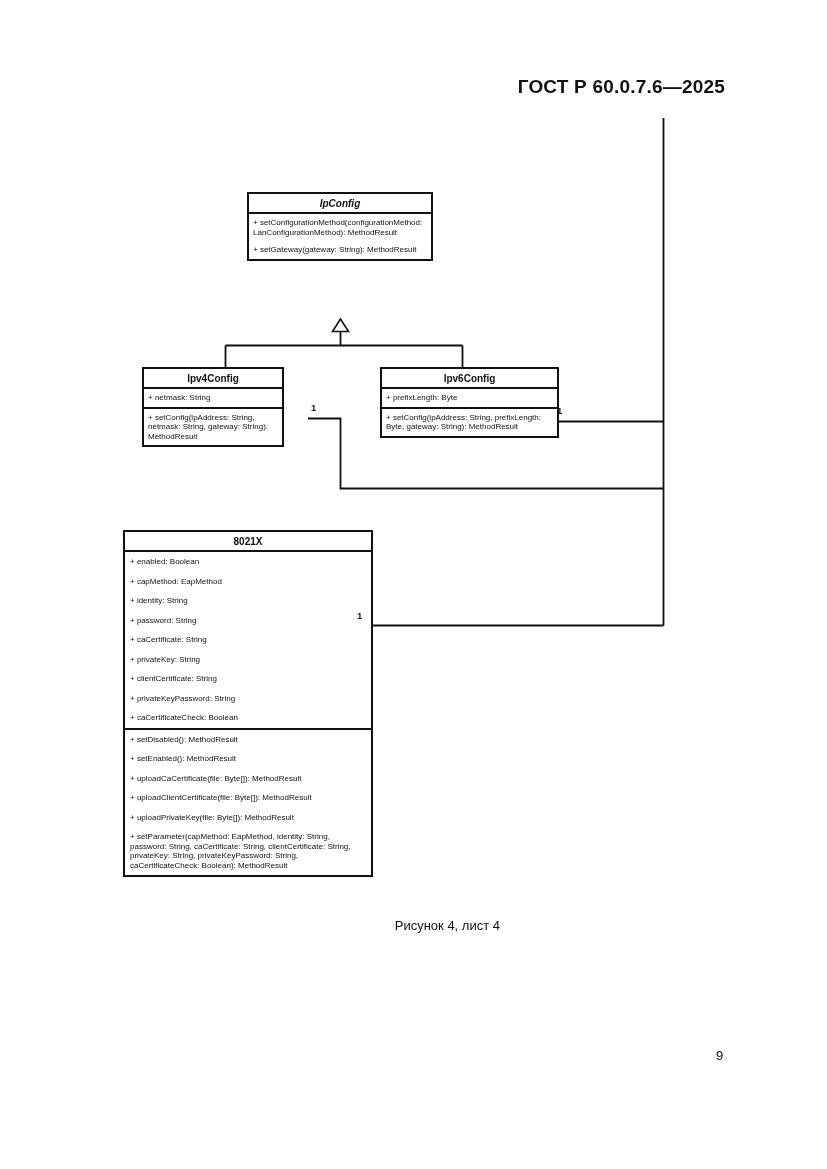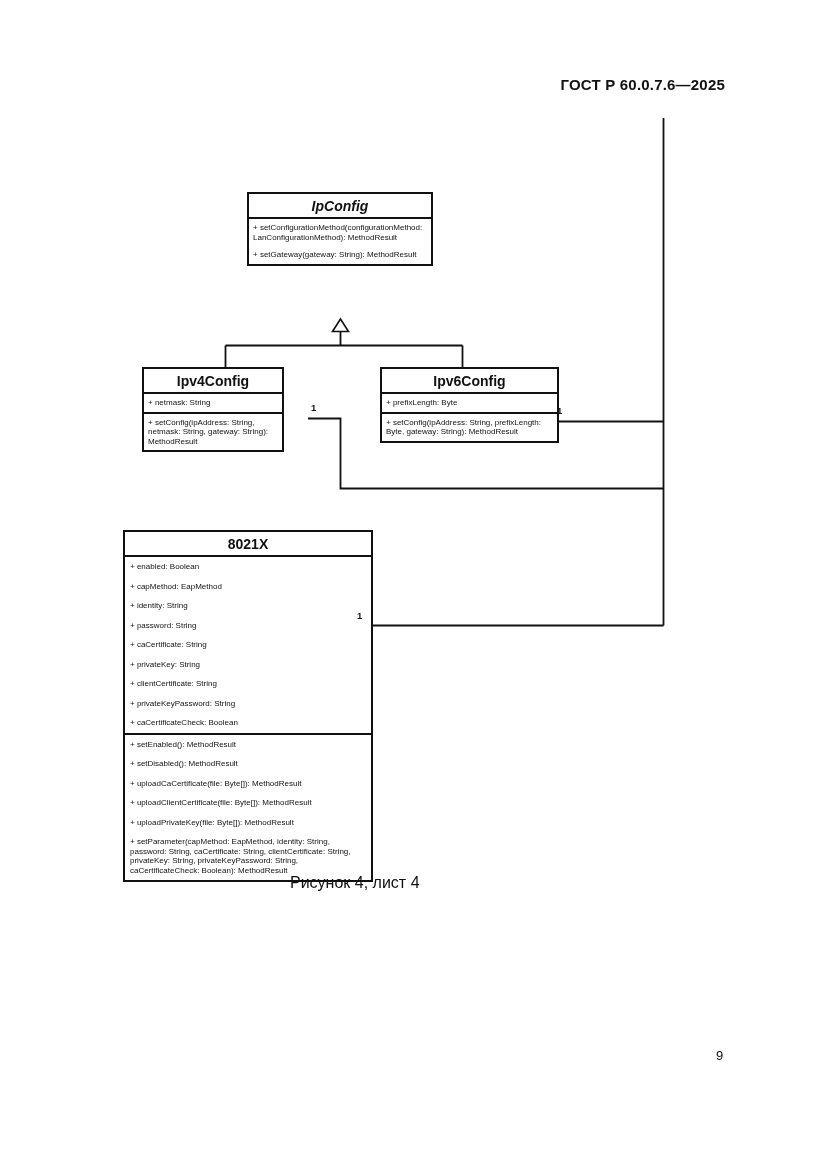--- a/index.html
+++ b/index.html
@@ -11,7 +11,7 @@
   }
   .gost-header {
     position:absolute; top:76px; right:102px;
-    font-size:15px; font-weight:bold; letter-spacing:0.2px;
+    font-size:19px; font-weight:bold; letter-spacing:0.2px;
   }
   .connectors { position:absolute; left:0; top:0; }
   .connectors path { fill:none; stroke:#111; stroke-width:1.8; }

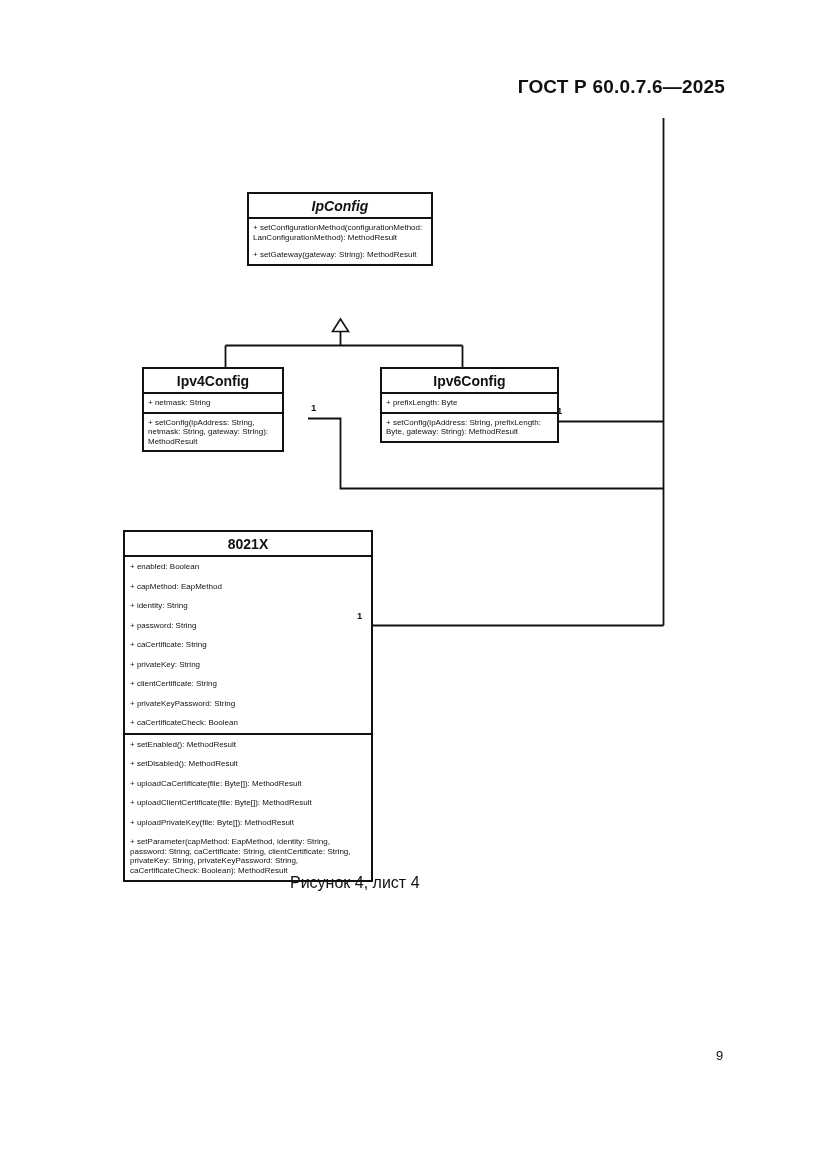--- a/index.html
+++ b/index.html
@@ -22,7 +22,7 @@
     border:2px solid #111; box-sizing:border-box;
   }
   .uml-title {
-    font-size:14px; font-weight:bold; text-align:center;
+    font-size:10px; font-weight:bold; text-align:center;
     padding:4px 2px 3px; border-bottom:2px solid #111;
   }
   .uml-class.abstract .uml-title { font-style:italic; }

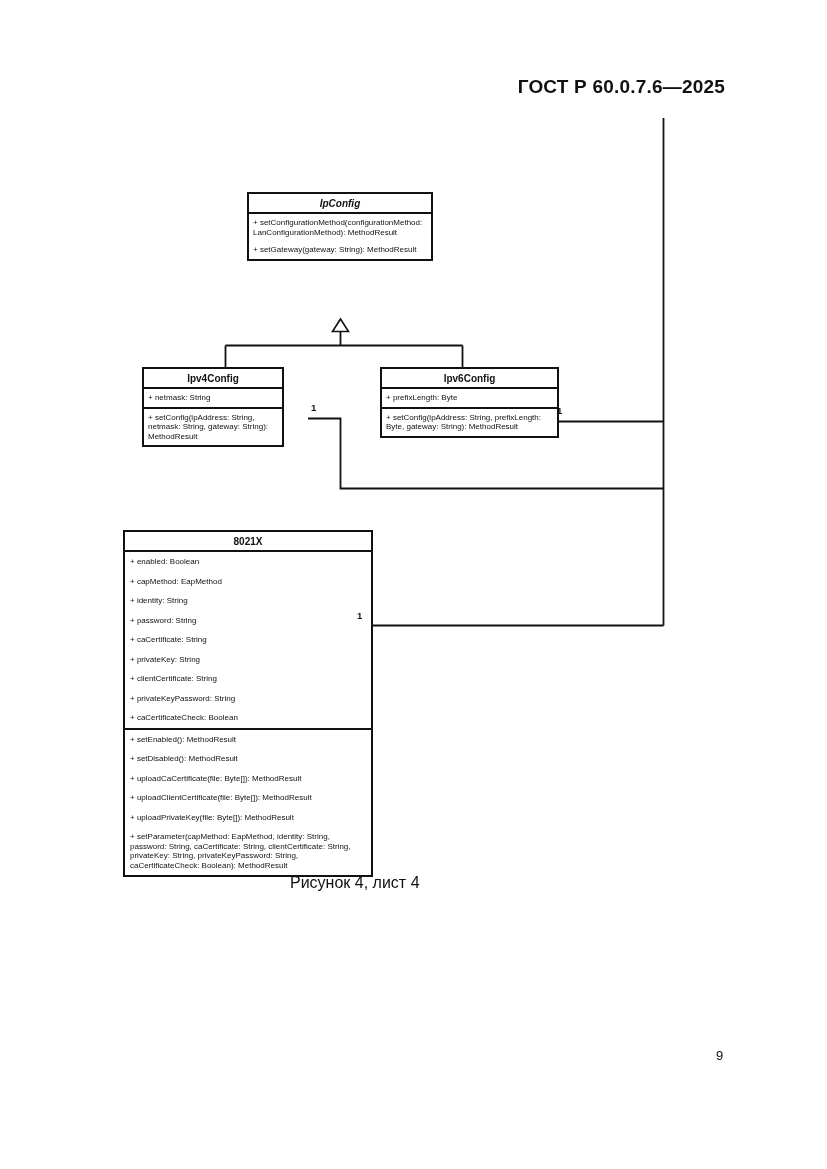--- a/index.html
+++ b/index.html
@@ -106,8 +106,8 @@
       <div class="uml-row">+ caCertificateCheck: Boolean</div>
     </div>
     <div class="uml-methods">
+      <div class="uml-row">+ setDisabled(): MethodResult</div>
       <div class="uml-row">+ setEnabled(): MethodResult</div>
-      <div class="uml-row">+ setDisabled(): MethodResult</div>
       <div class="uml-row">+ uploadCaCertificate(file: Byte[]): MethodResult</div>
       <div class="uml-row">+ uploadClientCertificate(file: Byte[]): MethodResult</div>
       <div class="uml-row">+ uploadPrivateKey(file: Byte[]): MethodResult</div>

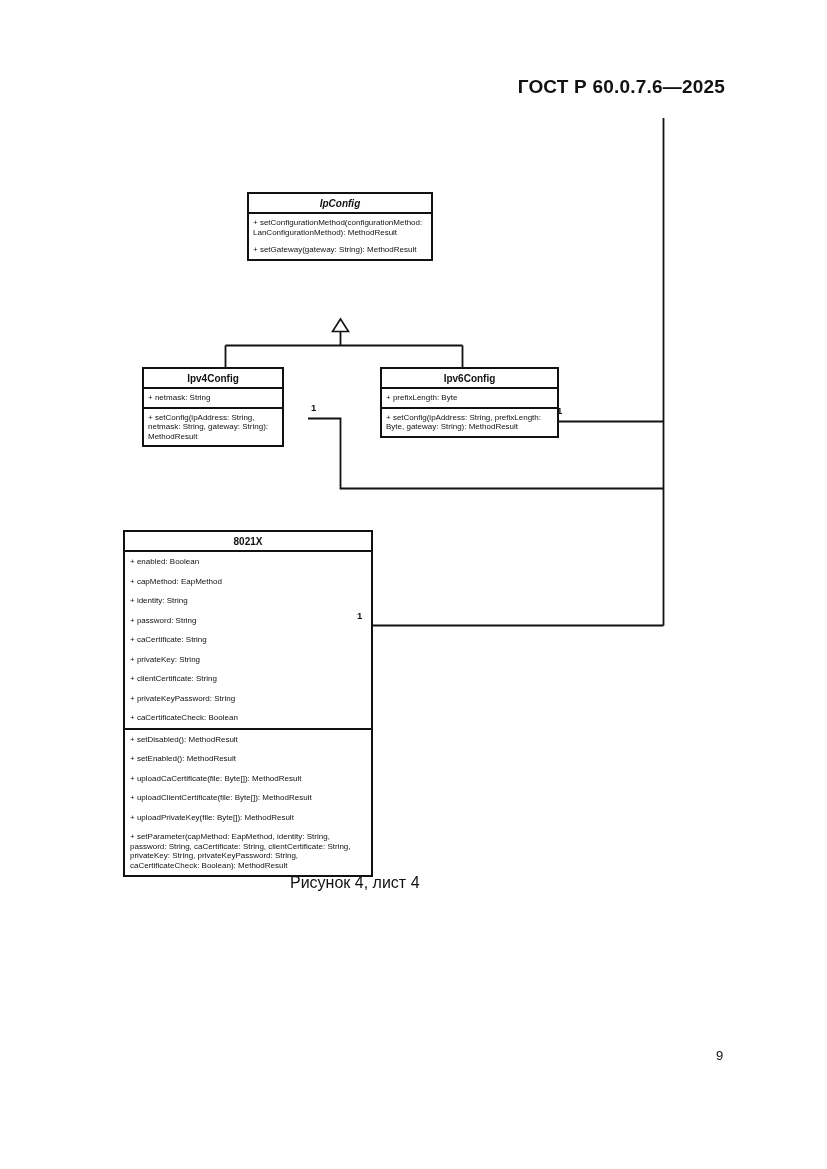--- a/index.html
+++ b/index.html
@@ -36,8 +36,8 @@
   .mult { position:absolute; font-size:9.5px; font-weight:bold; }
 
   .caption {
-    position:absolute; left:290px; top:874px; width:210px;
-    text-align:left; font-size:16px;
+    position:absolute; left:290px; top:918px; width:210px;
+    text-align:right; font-size:13px;
   }
   .page-number {
     position:absolute; left:716px; top:1048px; font-size:13px;

